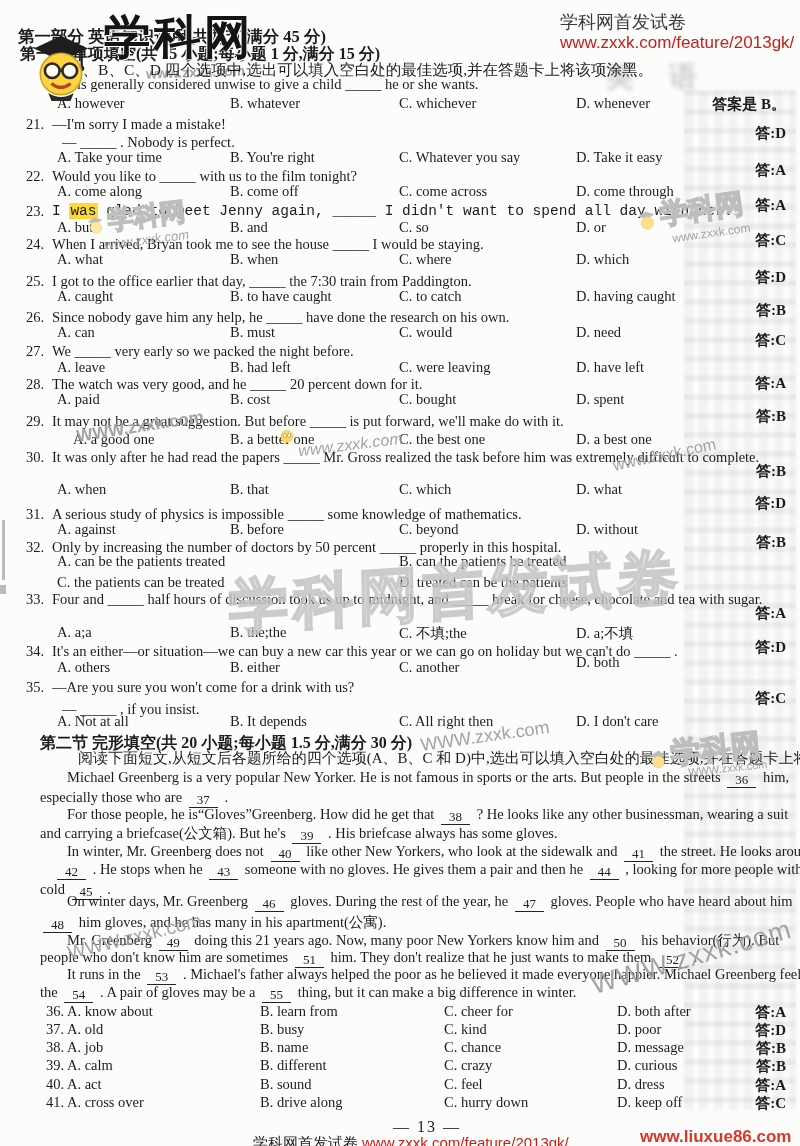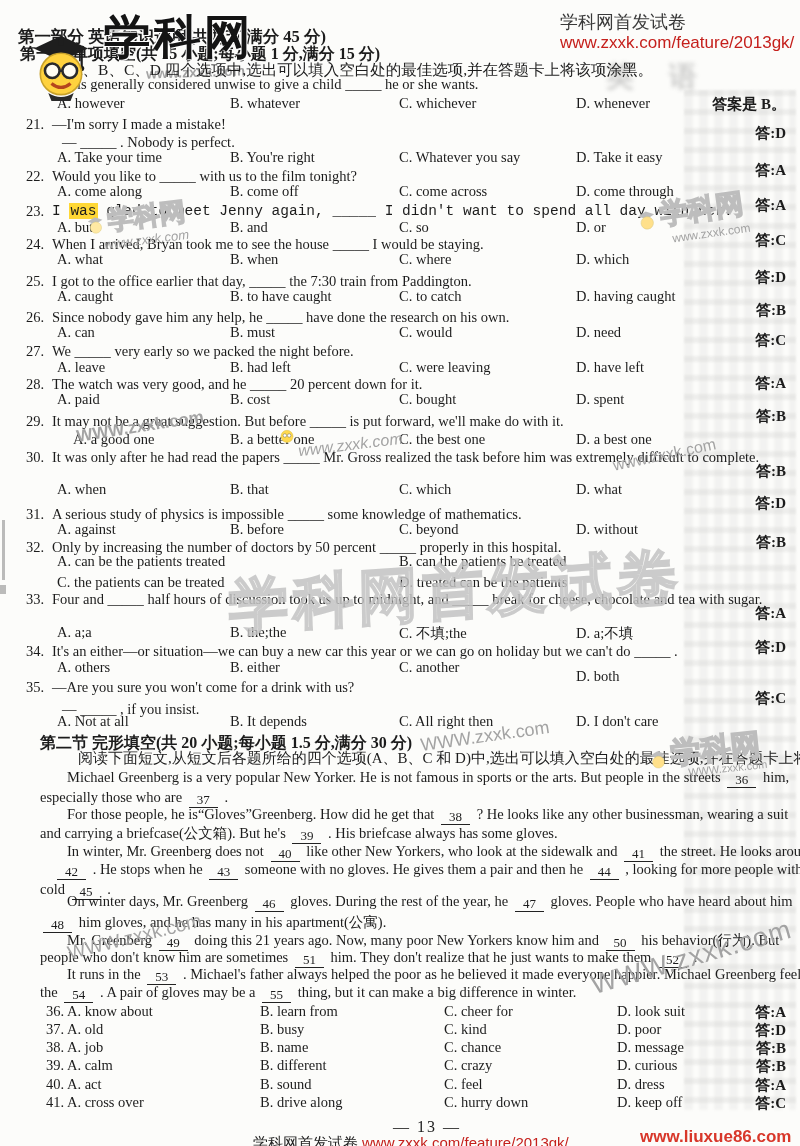--- a/index.html
+++ b/index.html
@@ -181,7 +181,7 @@
       <span class="opt" style="left:57px;top:659px;">A. others</span>
       <span class="opt" style="left:230px;top:659px;">B. either</span>
       <span class="opt" style="left:399px;top:659px;">C. another</span>
-      <span class="opt" style="left:576px;top:668px;">D. both</span>
+      <span class="opt" style="left:576px;top:654px;">D. both</span>
       <span class="ans" style="top:638px;">答:D</span>
       <span class="abs qnum" style="left:26px;top:679px;">35.</span>
       <span class="abs stem" style="left:52px;top:679px;">—Are you sure you won't come for a drink with us?</span>

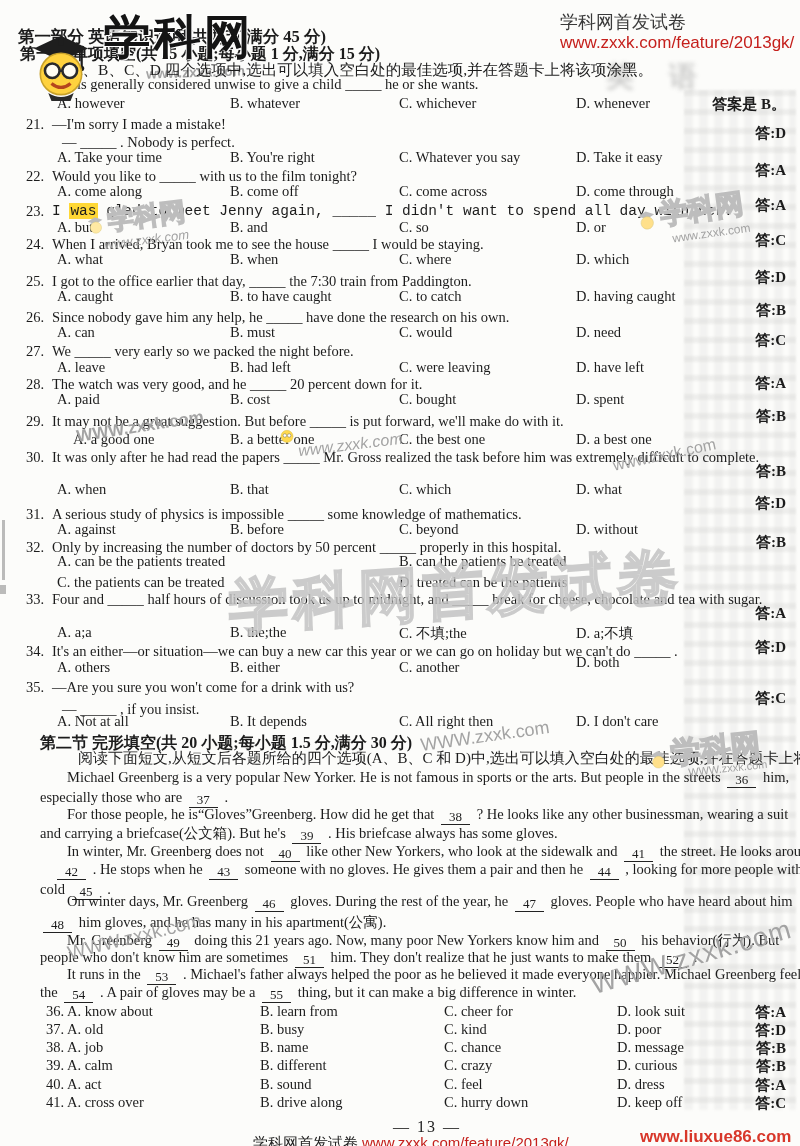--- a/index.html
+++ b/index.html
@@ -214,7 +214,7 @@
       <span class="abs stem" style="left:46px;top:1003px;">36. A. know about</span>
       <span class="opt" style="left:260px;top:1003px;">B. learn from</span>
       <span class="opt" style="left:444px;top:1003px;">C. cheer for</span>
-      <span class="opt" style="left:617px;top:1003px;">D. look suit</span>
+      <span class="opt" style="left:617px;top:1003px;">D. both after</span>
       <span class="ans" style="top:1003px;">答:A</span>
       <span class="abs stem" style="left:46px;top:1021px;">37. A. old</span>
       <span class="opt" style="left:260px;top:1021px;">B. busy</span>

